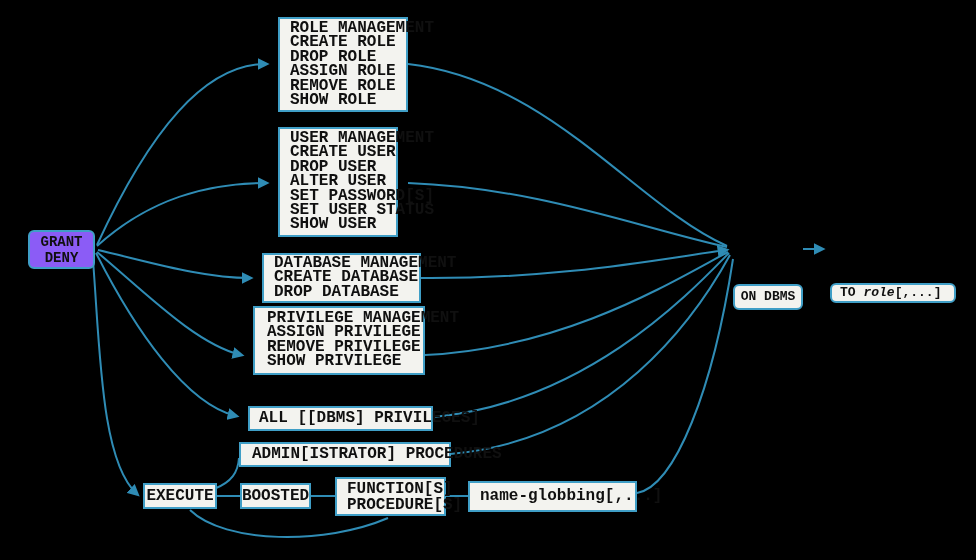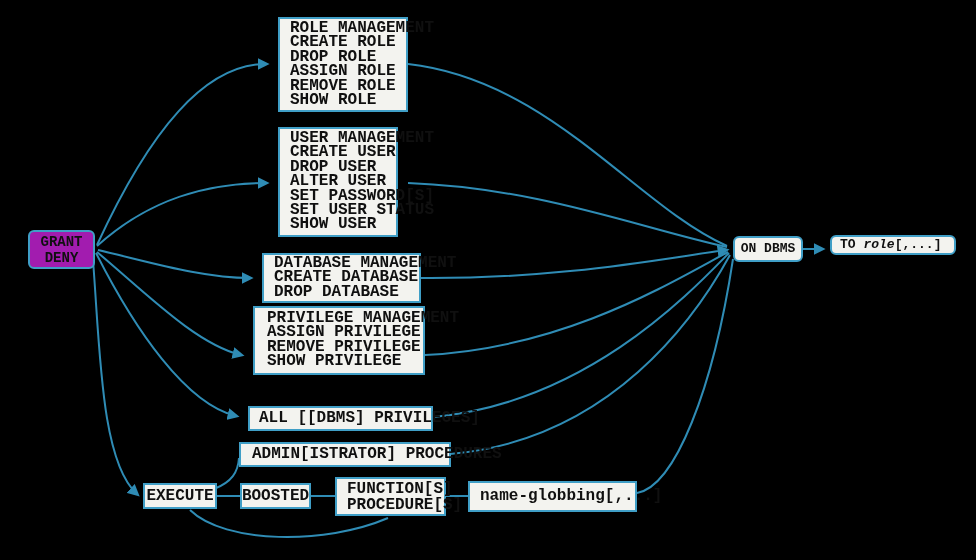--- a/index.html
+++ b/index.html
@@ -10,7 +10,7 @@
        color:#101010;font-weight:bold;font-size:16px;line-height:14.4px;
        white-space:nowrap;z-index:2;}
   .rounded{border-radius:6px;}
-  .start{background:#a21caf;font-size:14px;line-height:16px;text-align:center;
+  .start{background:#8b5cf6;font-size:14px;line-height:16px;text-align:center;
          padding-top:2px;border-radius:6px;}
   .terminal{font-size:13px;display:flex;align-items:center;}
   .center{display:flex;align-items:center;justify-content:center;}

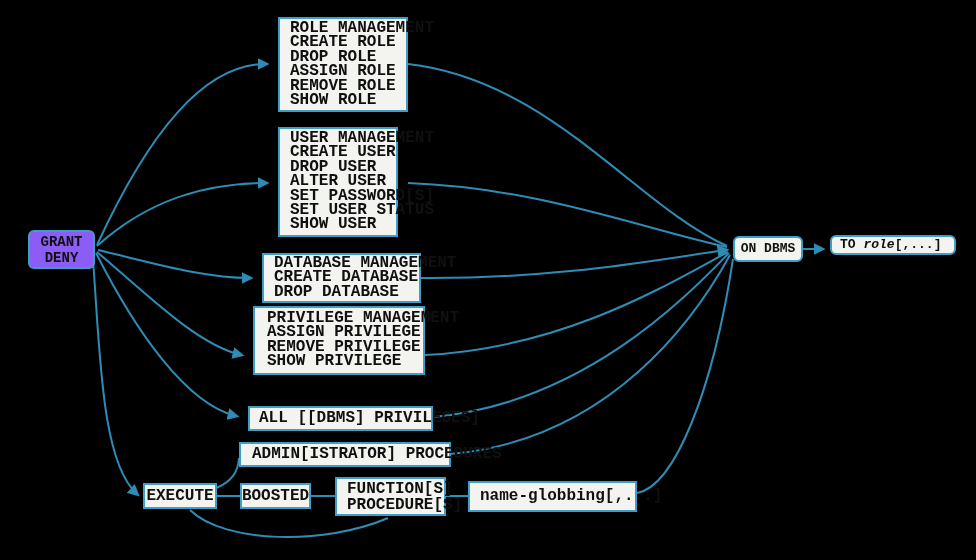--- a/index.html
+++ b/index.html
@@ -9,7 +9,7 @@
   .box{position:absolute;box-sizing:border-box;background:#f3f3ef;border:2px solid #3f9ec6;
        color:#101010;font-weight:bold;font-size:16px;line-height:14.4px;
        white-space:nowrap;z-index:2;}
-  .rounded{border-radius:6px;}
+  .rounded{border-radius:6px;margin-top:48px;}
   .start{background:#8b5cf6;font-size:14px;line-height:16px;text-align:center;
          padding-top:2px;border-radius:6px;}
   .terminal{font-size:13px;display:flex;align-items:center;}

